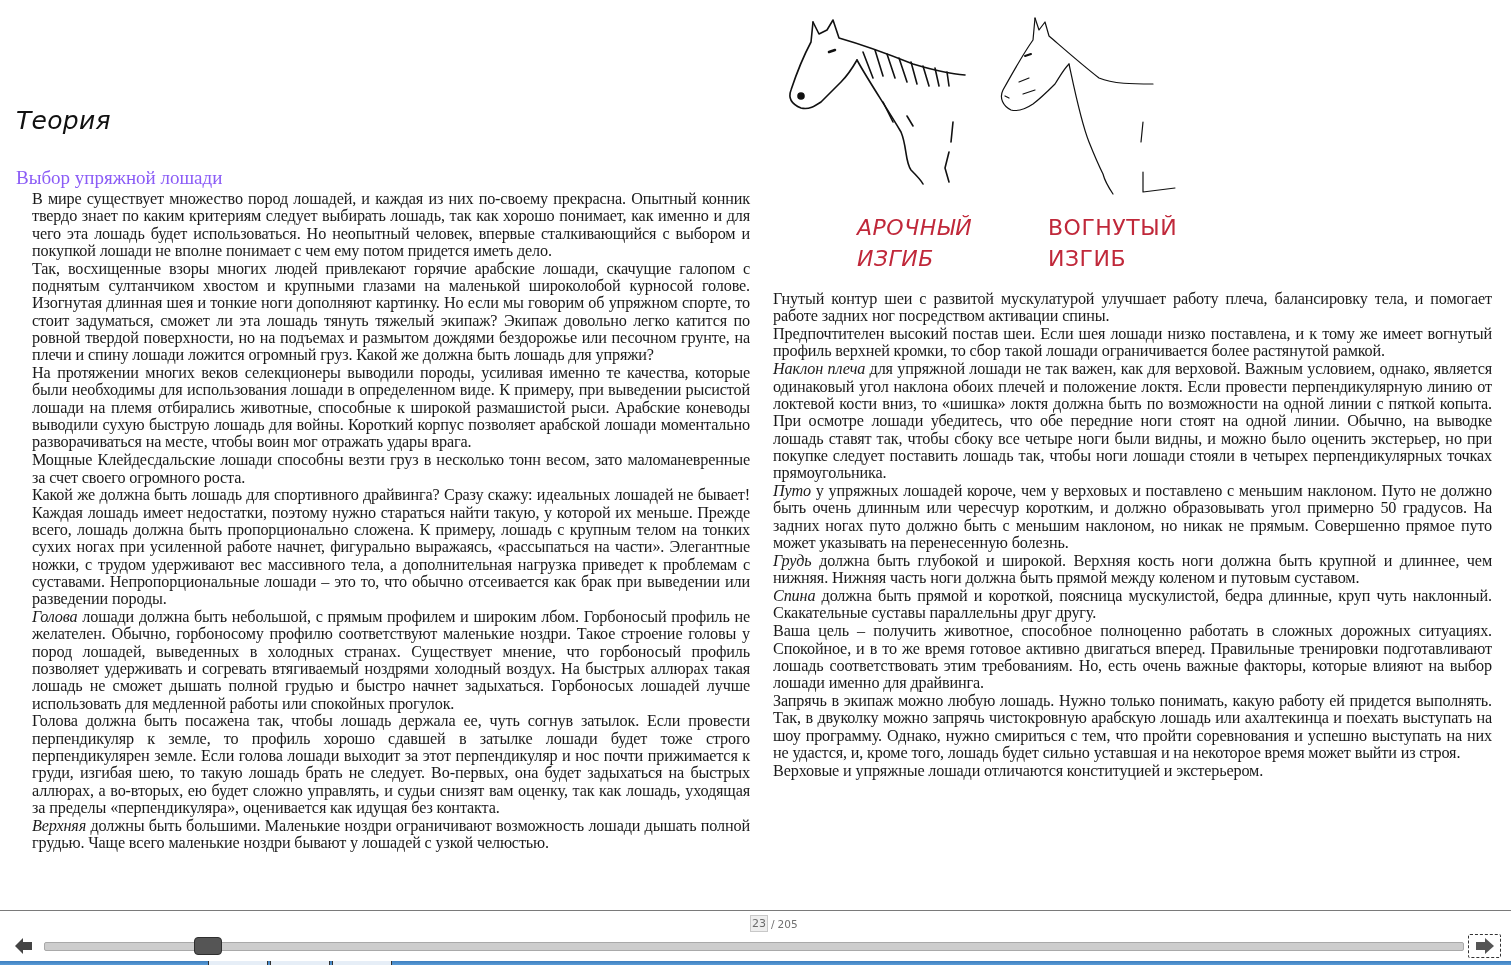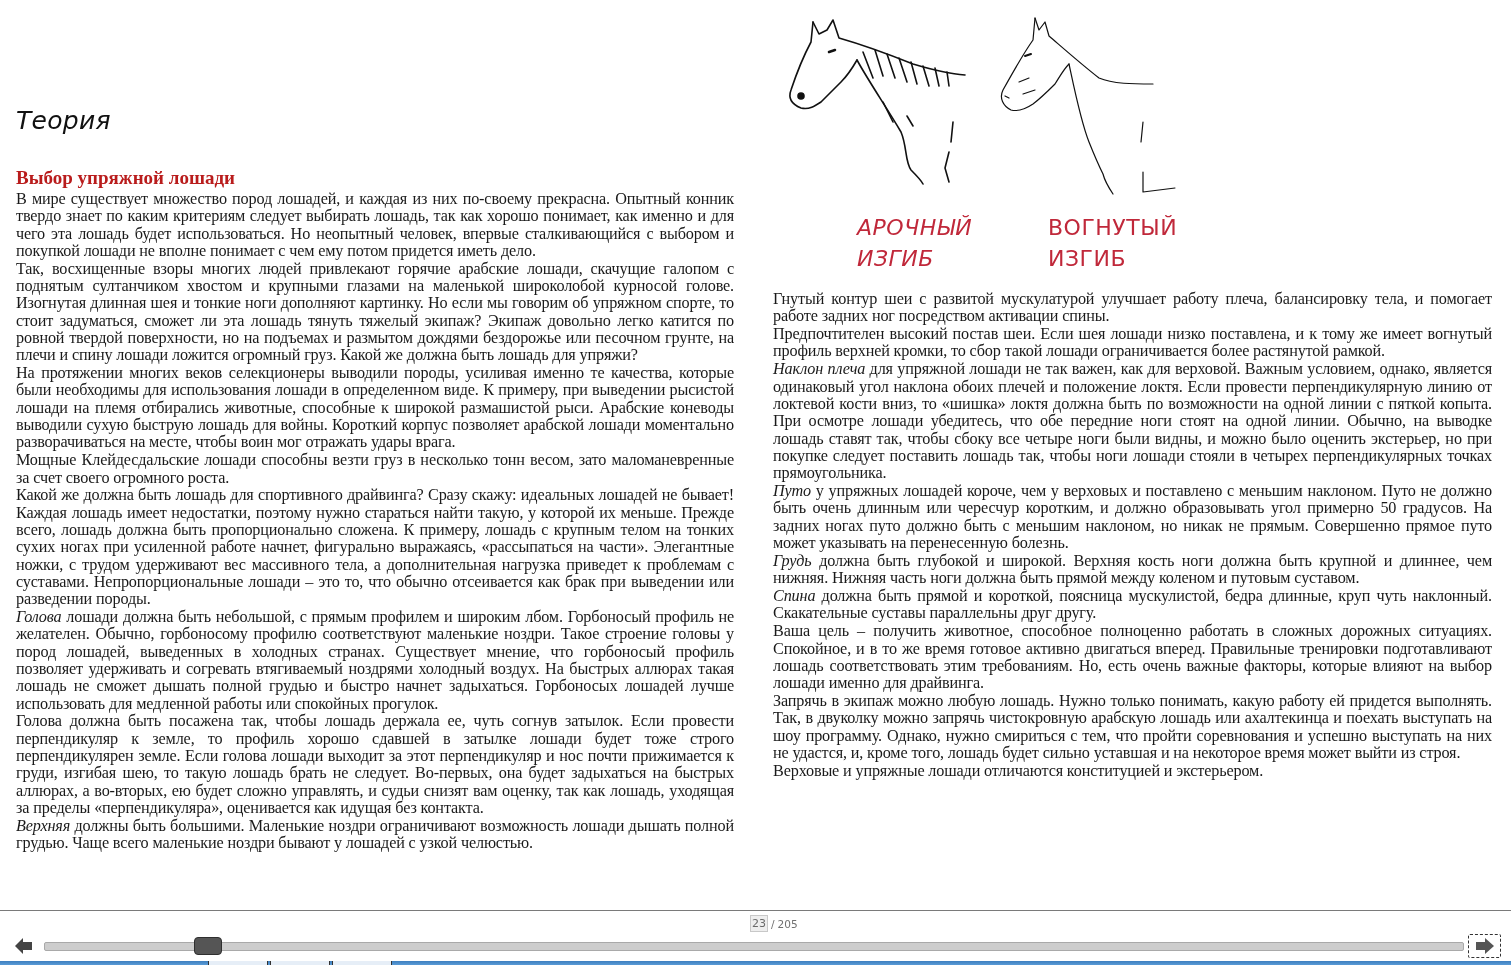--- a/index.html
+++ b/index.html
@@ -17,7 +17,7 @@
     letter-spacing: 0.3px;
   }
   .section-title {
-    position: absolute; left: 0; top: 167px; font-weight: bold; font-size: 19px; color: #b91c1c;
+    position: absolute; left: 0; top: 167px; font-weight: normal; font-size: 19px; color: #8b5cf6;
   }
   .left-body { position: absolute; left: 0; top: 191px; width: 718px; }
 

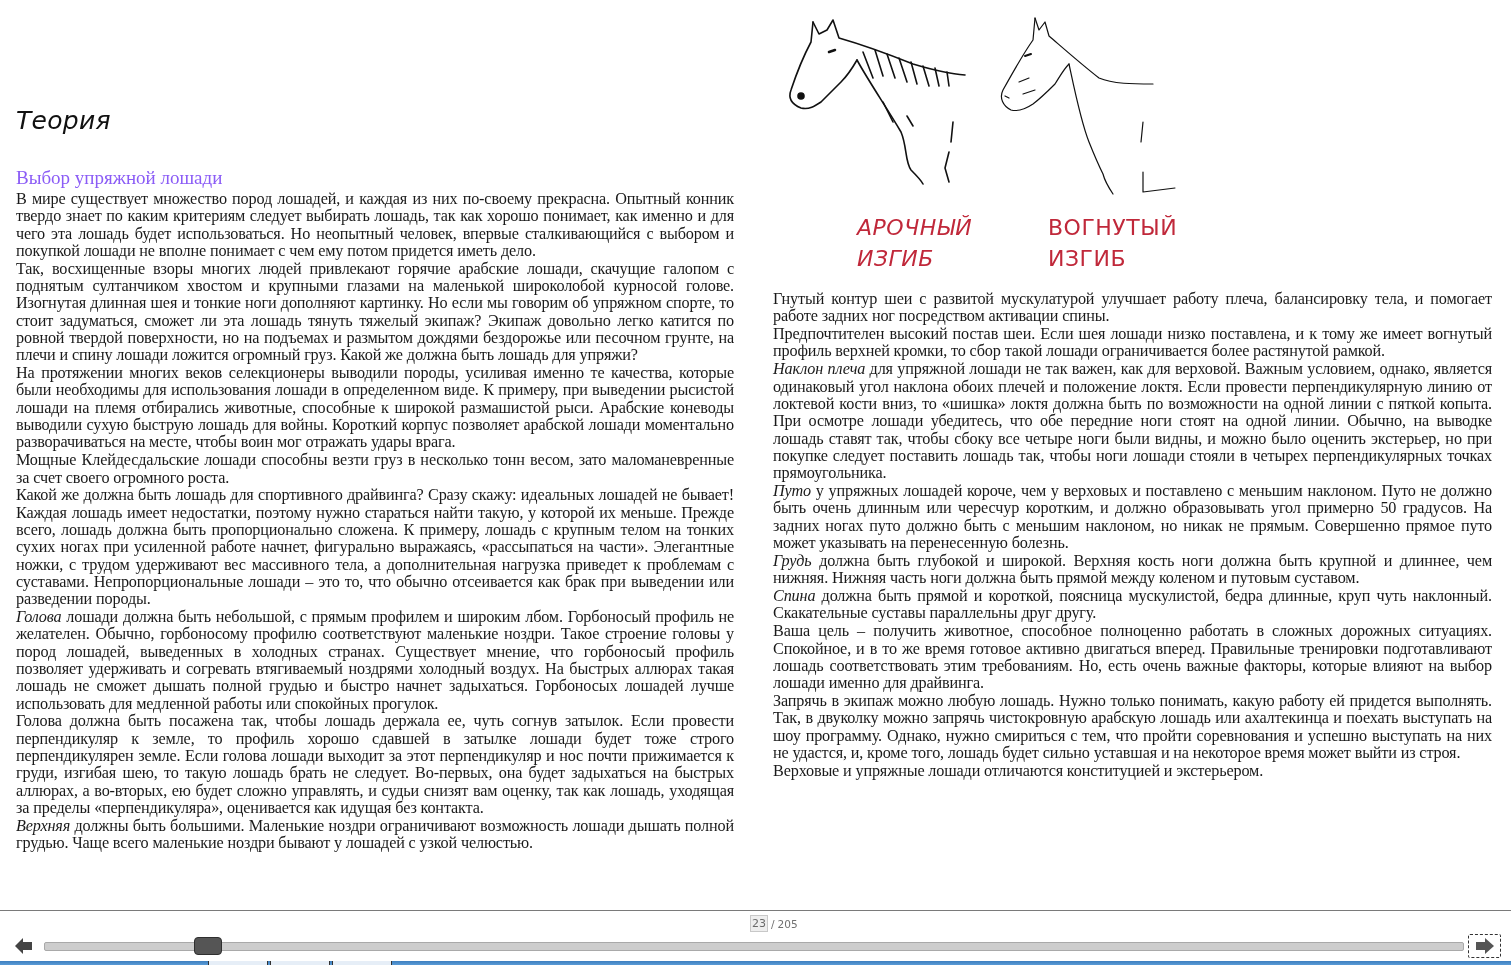--- a/index.html
+++ b/index.html
@@ -19,7 +19,7 @@
   .section-title {
     position: absolute; left: 0; top: 167px; font-weight: normal; font-size: 19px; color: #8b5cf6;
   }
-  .left-body { position: absolute; left: 0; top: 191px; width: 718px; }
+  .left-body { position: absolute; left: 16px; top: 191px; width: 718px; }
 
   p.para {
     font-size: 16.2px; line-height: 17.3px; text-align: justify; margin: 0 0 0.6px 0;

